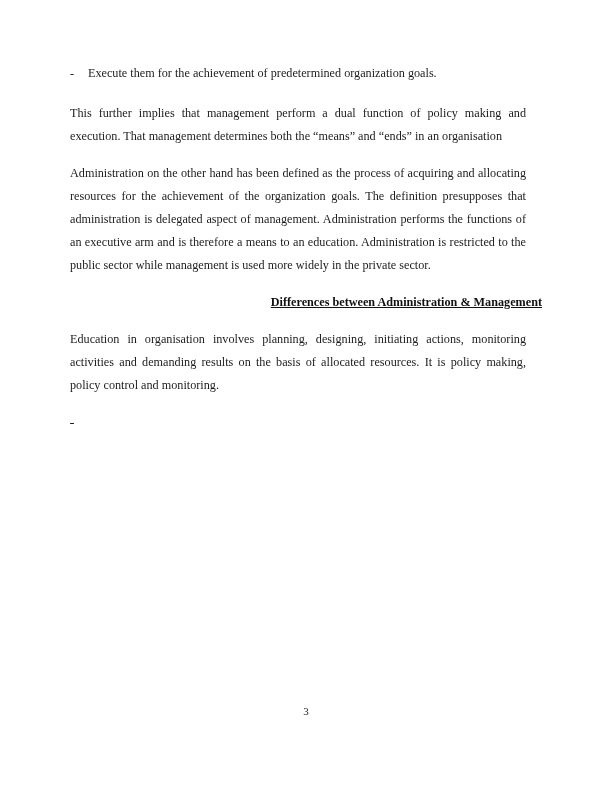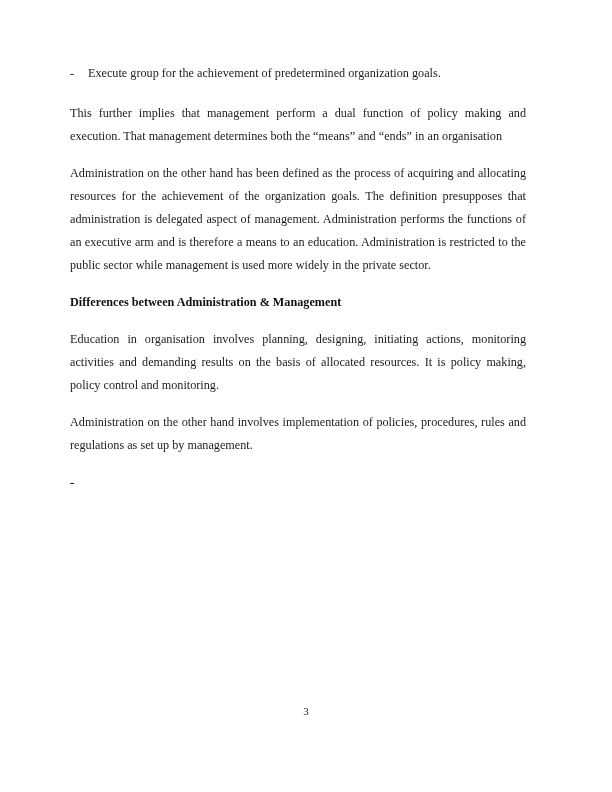--- a/index.html
+++ b/index.html
@@ -76,7 +76,7 @@
 
     <div class="bullet">
       <span class="marker">-</span>
-      <span>Execute group for the achievement of predetermined organization goals.</span>
+      <span>Execute them for the achievement of predetermined organization goals.</span>
     </div>
 
     <div class="spacer-sm"></div>

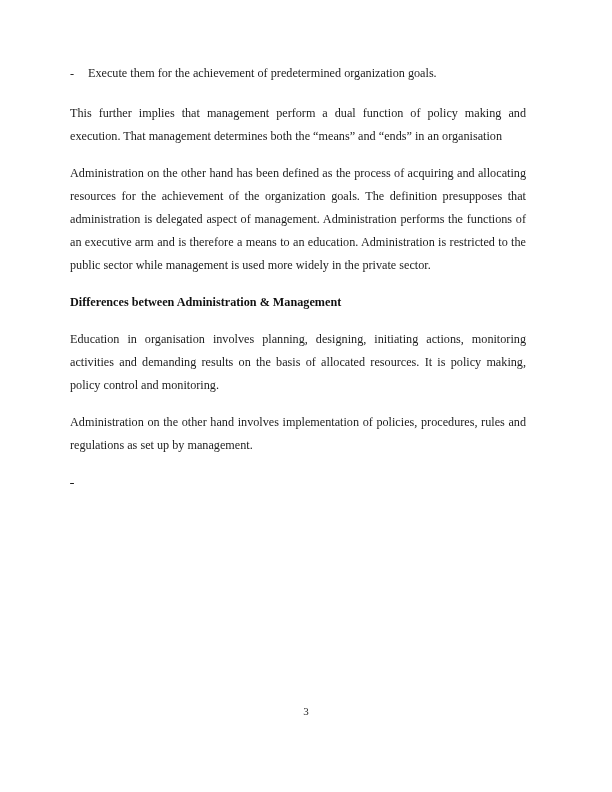--- a/index.html
+++ b/index.html
@@ -35,8 +35,9 @@
     font-size: 12.2px;
     line-height: 23px;
     font-weight: bold;
-    text-align: left;
+    text-align: right;
     color: #111111;
+    text-decoration: underline;
   }
   .bullet {
     position: relative;

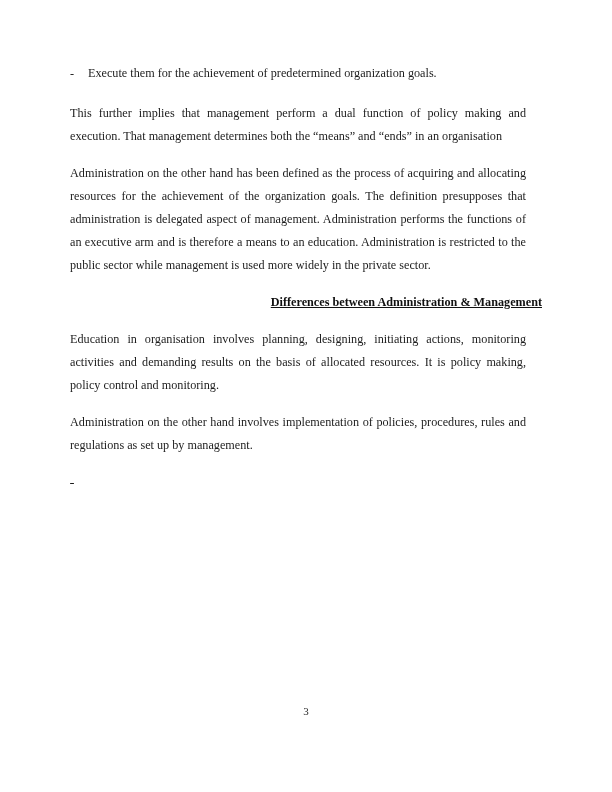--- a/index.html
+++ b/index.html
@@ -90,7 +90,6 @@
 
     <p class="para">Education in organisation involves planning, designing, initiating actions, monitoring activities and demanding results on the basis of allocated resources. It is policy making, policy control and monitoring.</p>
 
-    <p class="para">Administration on the other hand involves implementation of policies, procedures, rules and regulations as set up by management.</p>
 
 
 

